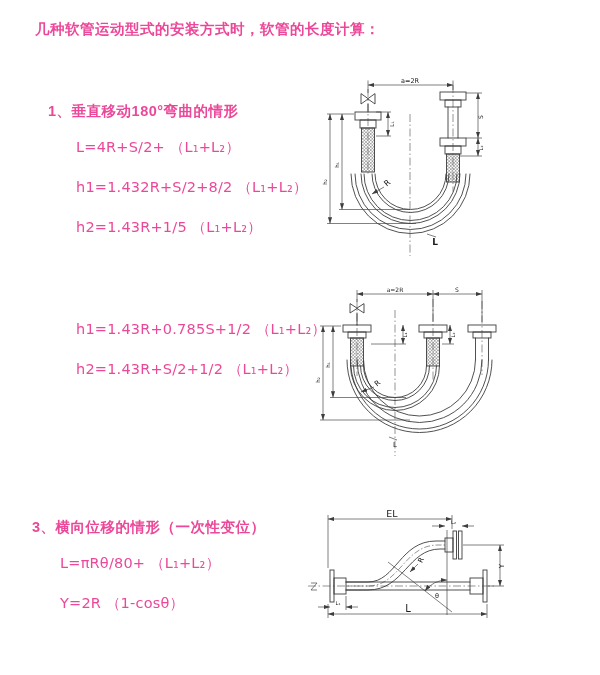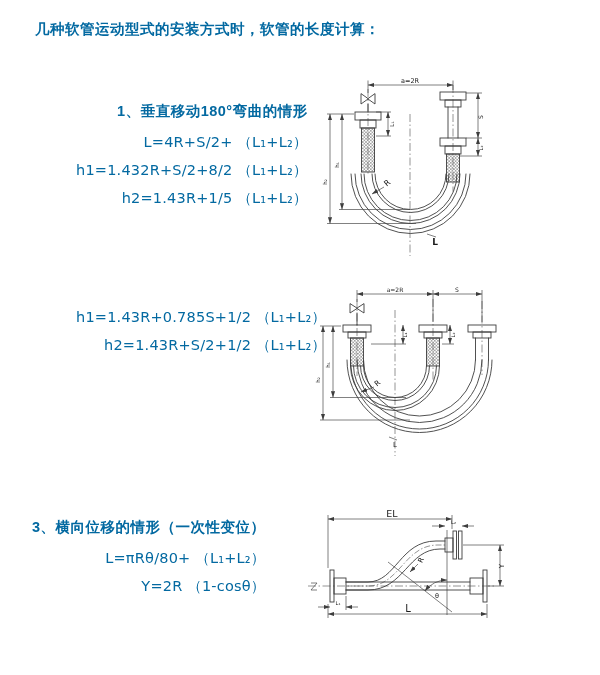--- a/index.html
+++ b/index.html
@@ -4,7 +4,7 @@
 <style>
   html,body{margin:0;padding:0;background:#ffffff;}
   .page{position:relative;width:600px;height:675px;background:#ffffff;overflow:hidden;
-        font-family:"Liberation Sans","DejaVu Sans",sans-serif;color:#0369a1;}
+        font-family:"Liberation Sans","DejaVu Sans",sans-serif;color:#ec4899;}
   .title{position:absolute;left:35px;top:20px;font-size:14.5px;font-weight:bold;letter-spacing:0.5px;white-space:nowrap;}
   .section{position:absolute;white-space:nowrap;text-align:right;}
   .sec-heading{font-size:14.5px;font-weight:bold;letter-spacing:0.5px;margin:0 0 7px 0;}

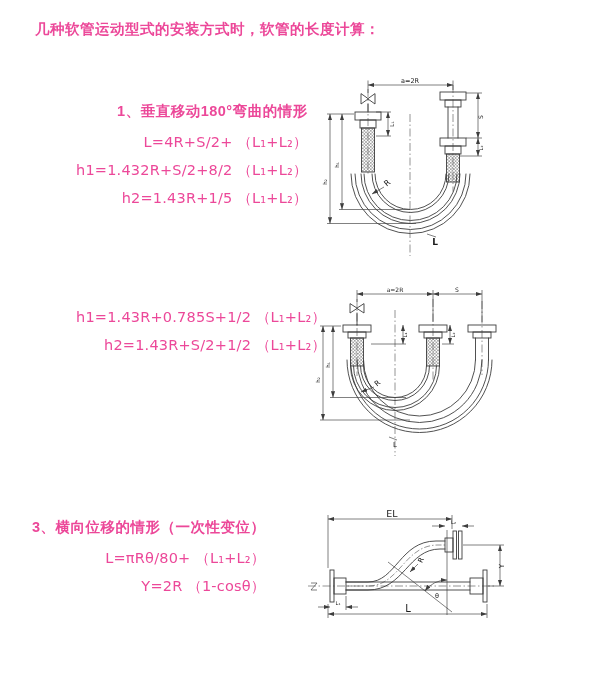--- a/index.html
+++ b/index.html
@@ -6,7 +6,7 @@
   .page{position:relative;width:600px;height:675px;background:#ffffff;overflow:hidden;
         font-family:"Liberation Sans","DejaVu Sans",sans-serif;color:#ec4899;}
   .title{position:absolute;left:35px;top:20px;font-size:14.5px;font-weight:bold;letter-spacing:0.5px;white-space:nowrap;}
-  .section{position:absolute;white-space:nowrap;text-align:right;}
+  .section{position:absolute;white-space:nowrap;}
   .sec-heading{font-size:14.5px;font-weight:bold;letter-spacing:0.5px;margin:0 0 7px 0;}
   .formula{font-family:"DejaVu Sans",sans-serif;font-size:14.5px;line-height:28px;margin-left:28px;letter-spacing:0.2px;}
   svg.diagram{position:absolute;overflow:visible;}

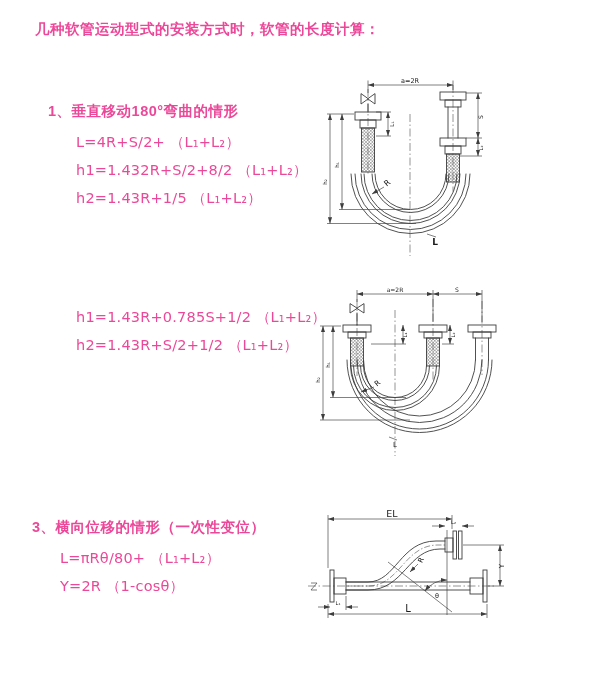--- a/index.html
+++ b/index.html
@@ -8,7 +8,7 @@
   .title{position:absolute;left:35px;top:20px;font-size:14.5px;font-weight:bold;letter-spacing:0.5px;white-space:nowrap;}
   .section{position:absolute;white-space:nowrap;}
   .sec-heading{font-size:14.5px;font-weight:bold;letter-spacing:0.5px;margin:0 0 7px 0;}
-  .formula{font-family:"DejaVu Sans",sans-serif;font-size:14.5px;line-height:28px;margin-left:28px;letter-spacing:0.2px;}
+  .formula{font-family:"DejaVu Sans",sans-serif;font-size:14.5px;line-height:28px;margin-left:28px;letter-spacing:0.2px;margin-top:12px;}
   svg.diagram{position:absolute;overflow:visible;}
   .art{stroke:#3d3d3d;stroke-width:0.9;fill:none;stroke-linecap:round;}
   .dim{stroke:#3d3d3d;stroke-width:0.65;fill:none;}

